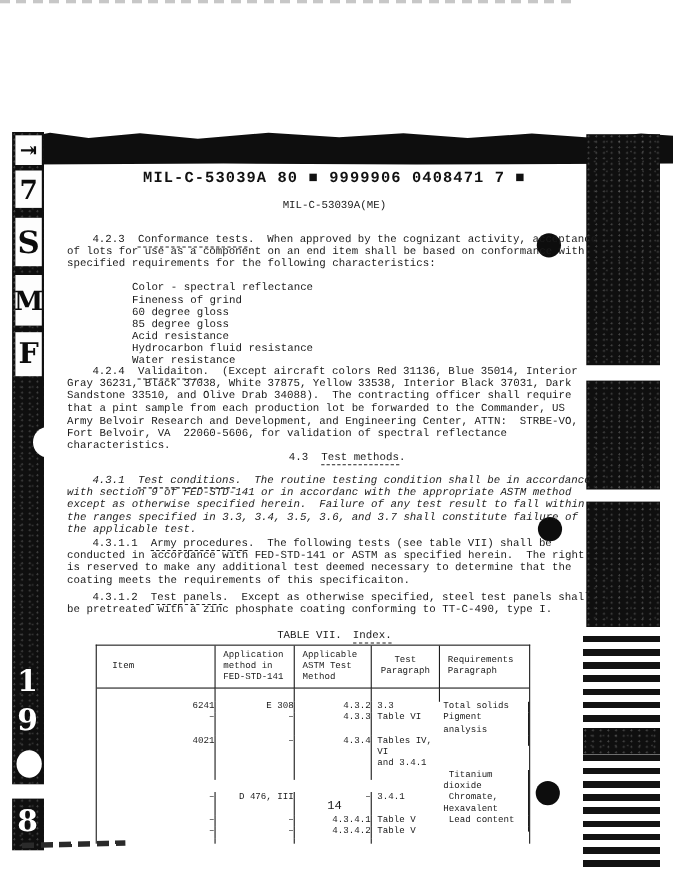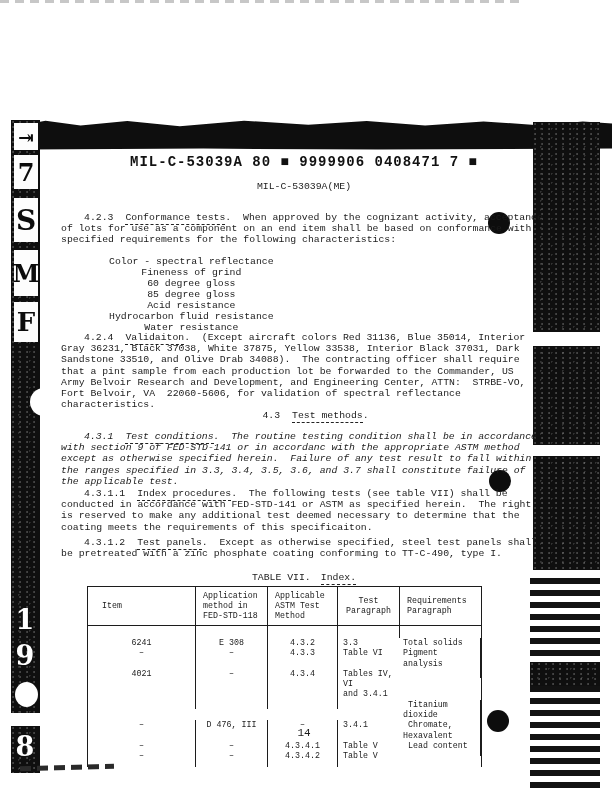--- a/index.html
+++ b/index.html
@@ -71,8 +71,8 @@
   .num{margin-right:12px;}
   .u{border-bottom:1px dashed #222;padding-bottom:0.5px;}
   .charlist{
-    position:absolute;left:109px;top:256px;margin:0;
-    font-size:9.8px;line-height:11px;white-space:pre-line;text-align:center;
+    position:absolute;left:120px;top:256px;margin:0;
+    font-size:9.8px;line-height:11px;white-space:pre-line;
   }
   .ttl{top:572px;font-size:9.8px;}
   .ttl .u{margin-left:10px;}

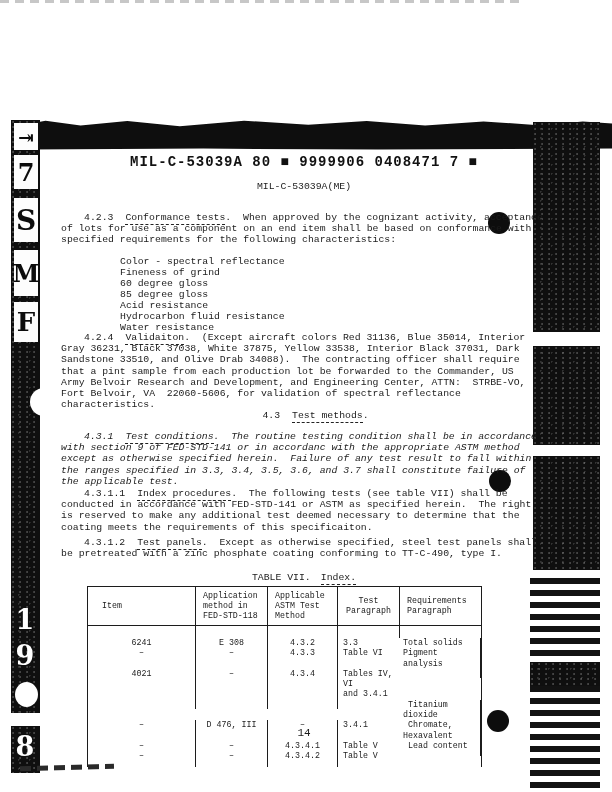--- a/index.html
+++ b/index.html
@@ -160,7 +160,7 @@
 the ranges specified in 3.3, 3.4, 3.5, 3.6, and 3.7 shall constitute failure of
 the applicable test.</span></p>
 
-  <p class="para p5"><span class="num">4.3.1.1</span><span class="u">Index procedures</span><span>.  The following tests (see table VII) shall be
+  <p class="para p5"><span class="num">4.3.1.1</span><span class="u">Army procedures</span><span>.  The following tests (see table VII) shall be
 conducted in accordance with FED-STD-141 or ASTM as specified herein.  The right
 is reserved to make any additional test deemed necessary to determine that the
 coating meets the requirements of this specificaiton.</span></p>

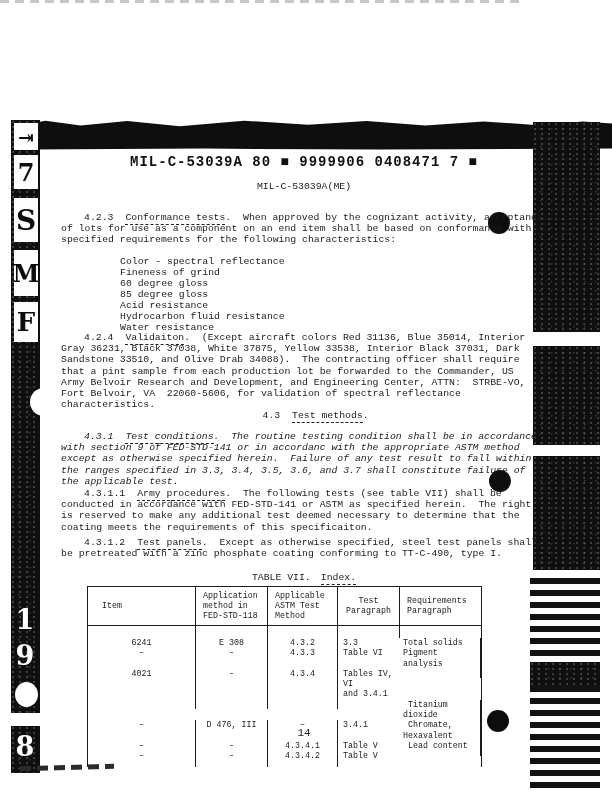--- a/index.html
+++ b/index.html
@@ -175,7 +175,7 @@
       <div class="cell hd lft">Item</div>
       <div class="cell hd lft2">Application
 method in
-FED-STD-118</div>
+FED-STD-141</div>
       <div class="cell hd lft2">Applicable
 ASTM Test
 Method</div>

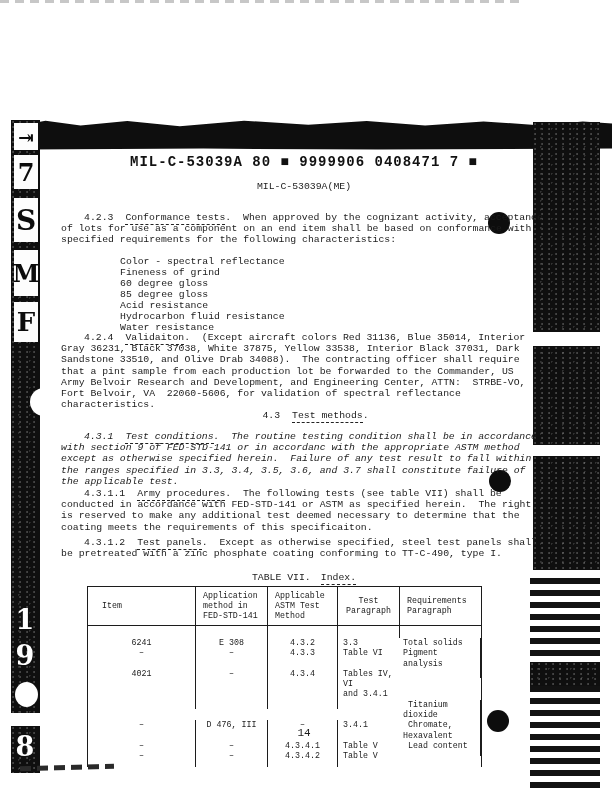--- a/index.html
+++ b/index.html
@@ -91,7 +91,7 @@
   .hd.lft{padding-left:14px;}
   .hd.lft2{padding-left:7px;}
   .bcell{white-space:pre-wrap;}
-  .bcell.cen{text-align:center;}
+  .bcell.cen{text-align:right;}
   .bcell.lft{padding-left:3px;}
   .bcell.req{padding-left:5px;white-space:pre-wrap;}
   .sp12{height:12px;} .sp9{height:9px;} .sp5{height:5px;}

